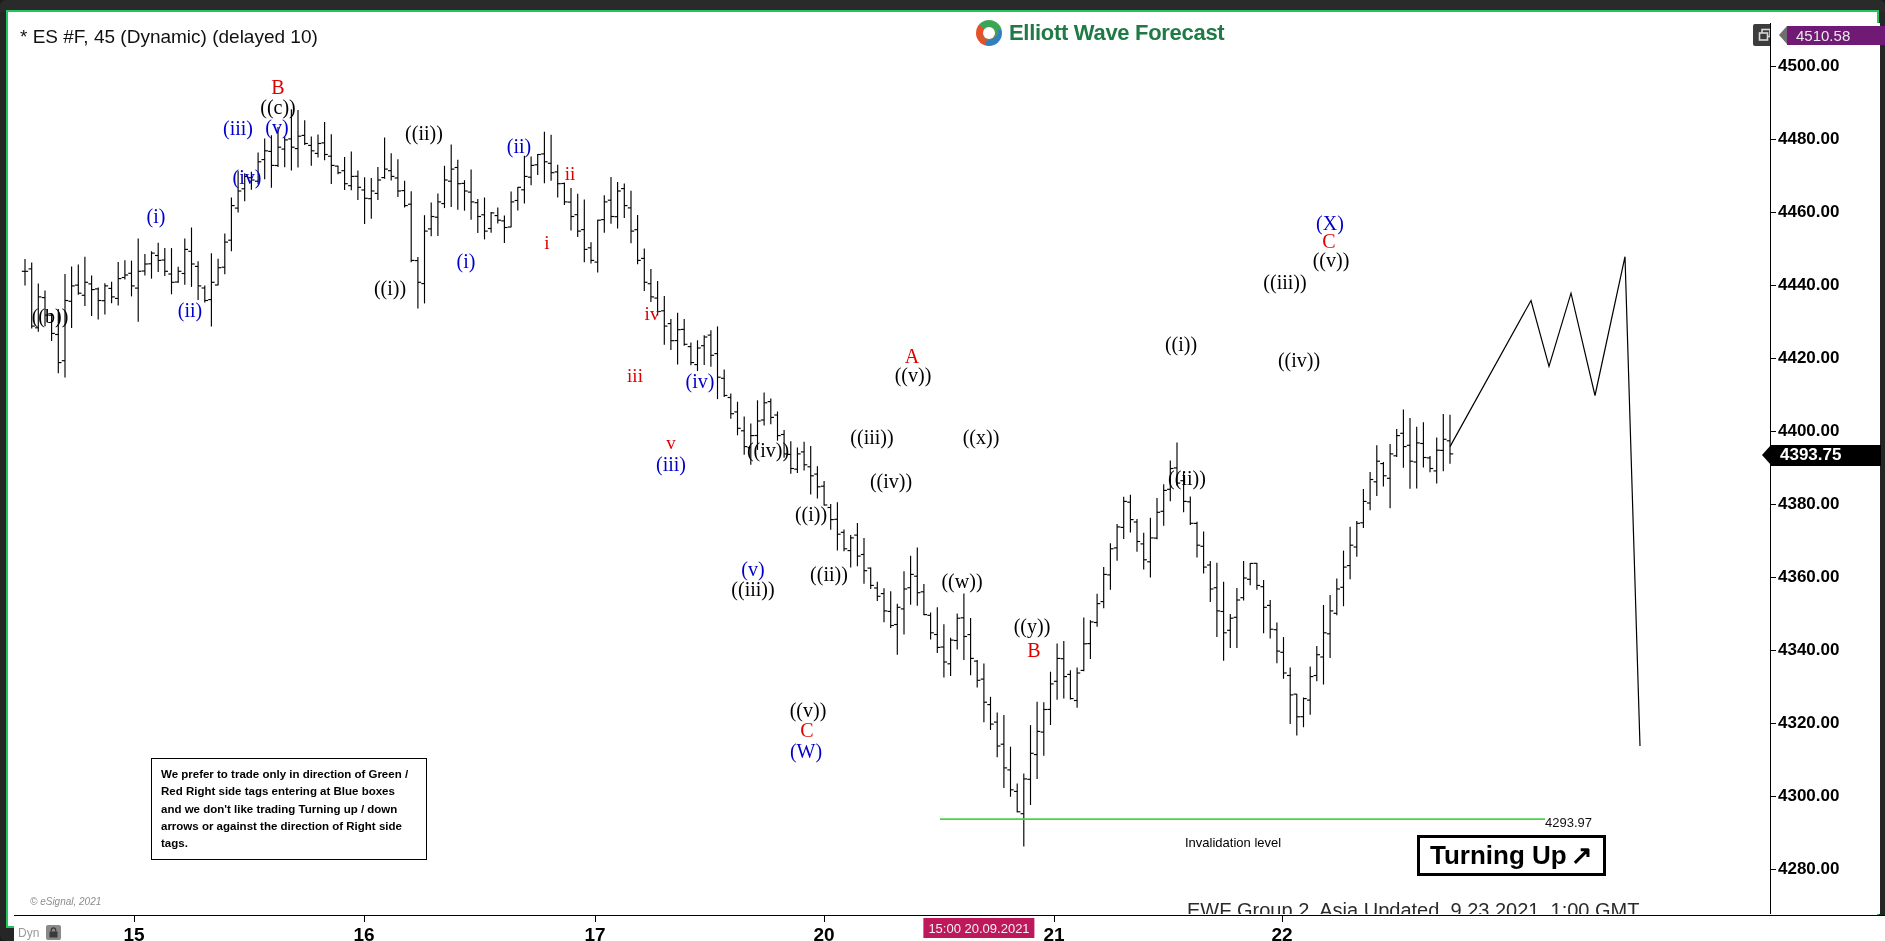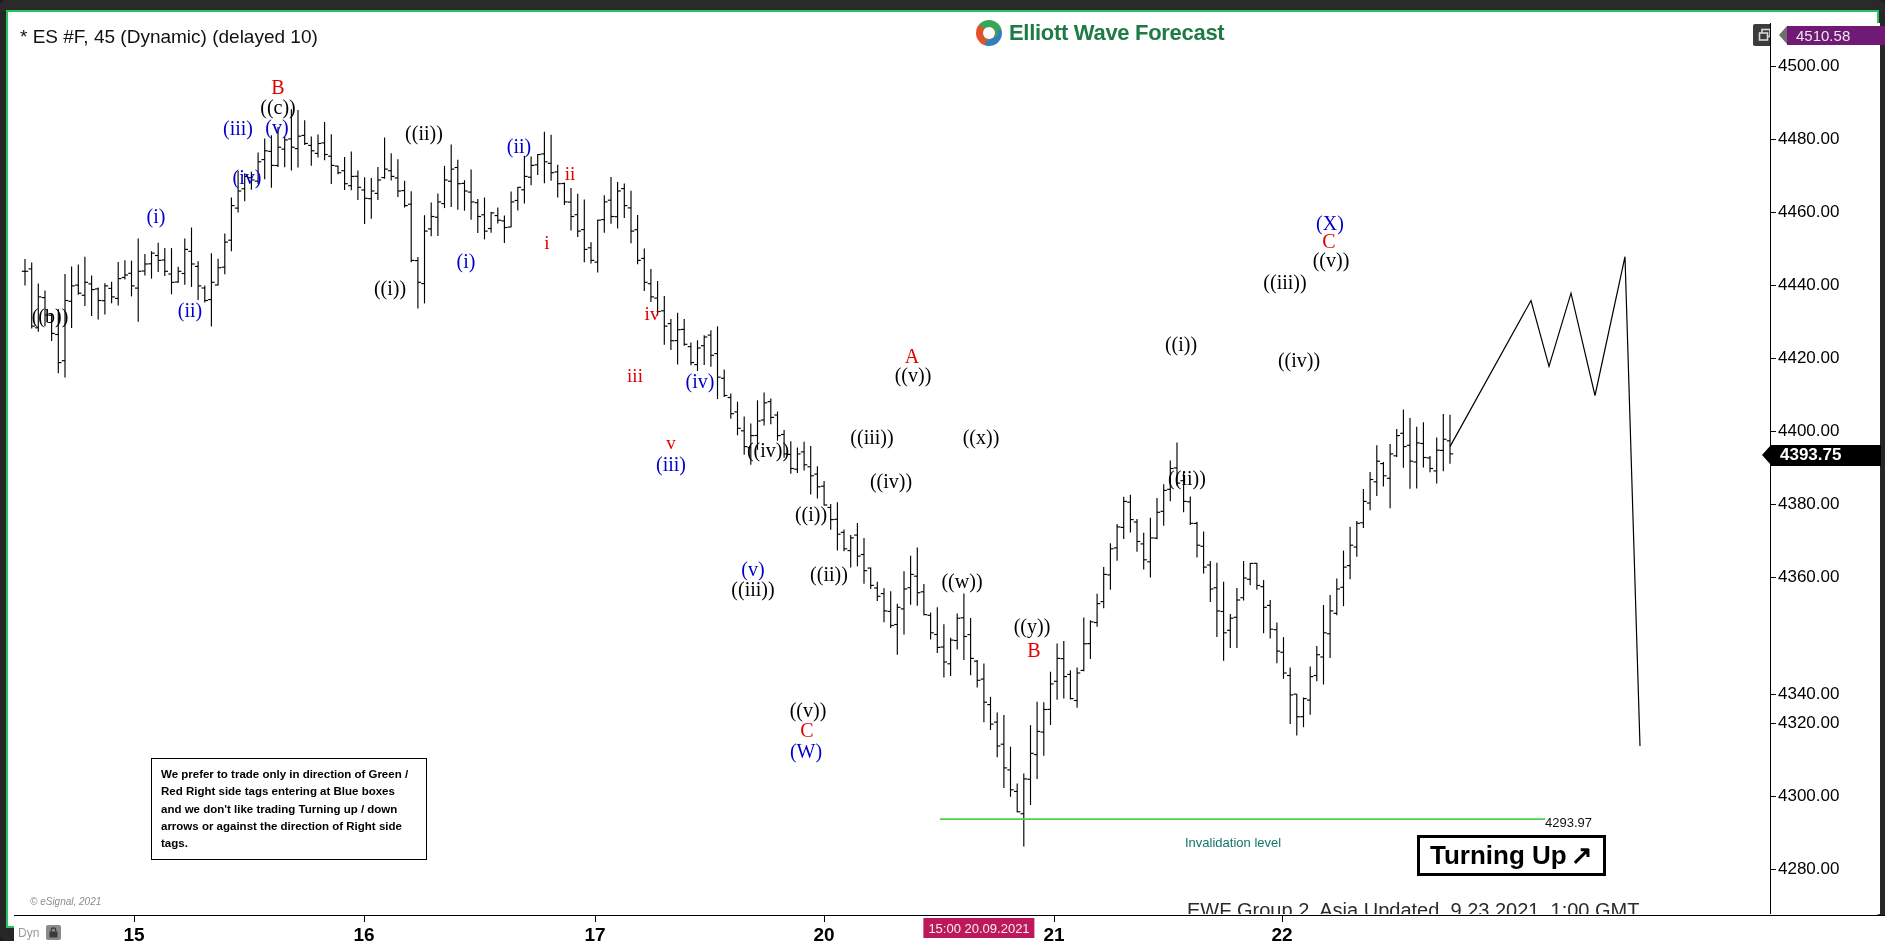--- a/index.html
+++ b/index.html
@@ -33,7 +33,7 @@
 
   
   #priceaxis{position:absolute;left:1762px;top:11px;width:110px;height:891px;border-left:1px solid #000;box-sizing:border-box;background:#fff;}
-  .ptick{position:absolute;left:0;font-size:17px;font-weight:normal;color:#000;white-space:nowrap;}
+  .ptick{position:absolute;left:0;font-size:17px;font-weight:bold;color:#000;white-space:nowrap;}
   .ptick .dash{display:inline-block;width:5px;height:1px;background:#000;vertical-align:middle;margin-right:2px;}
   #lastprice{position:absolute;left:0;width:110px;height:21px;background:#000;color:#fff;font-size:17px;font-weight:bold;
              display:flex;align-items:center;padding-left:9px;box-sizing:border-box;}

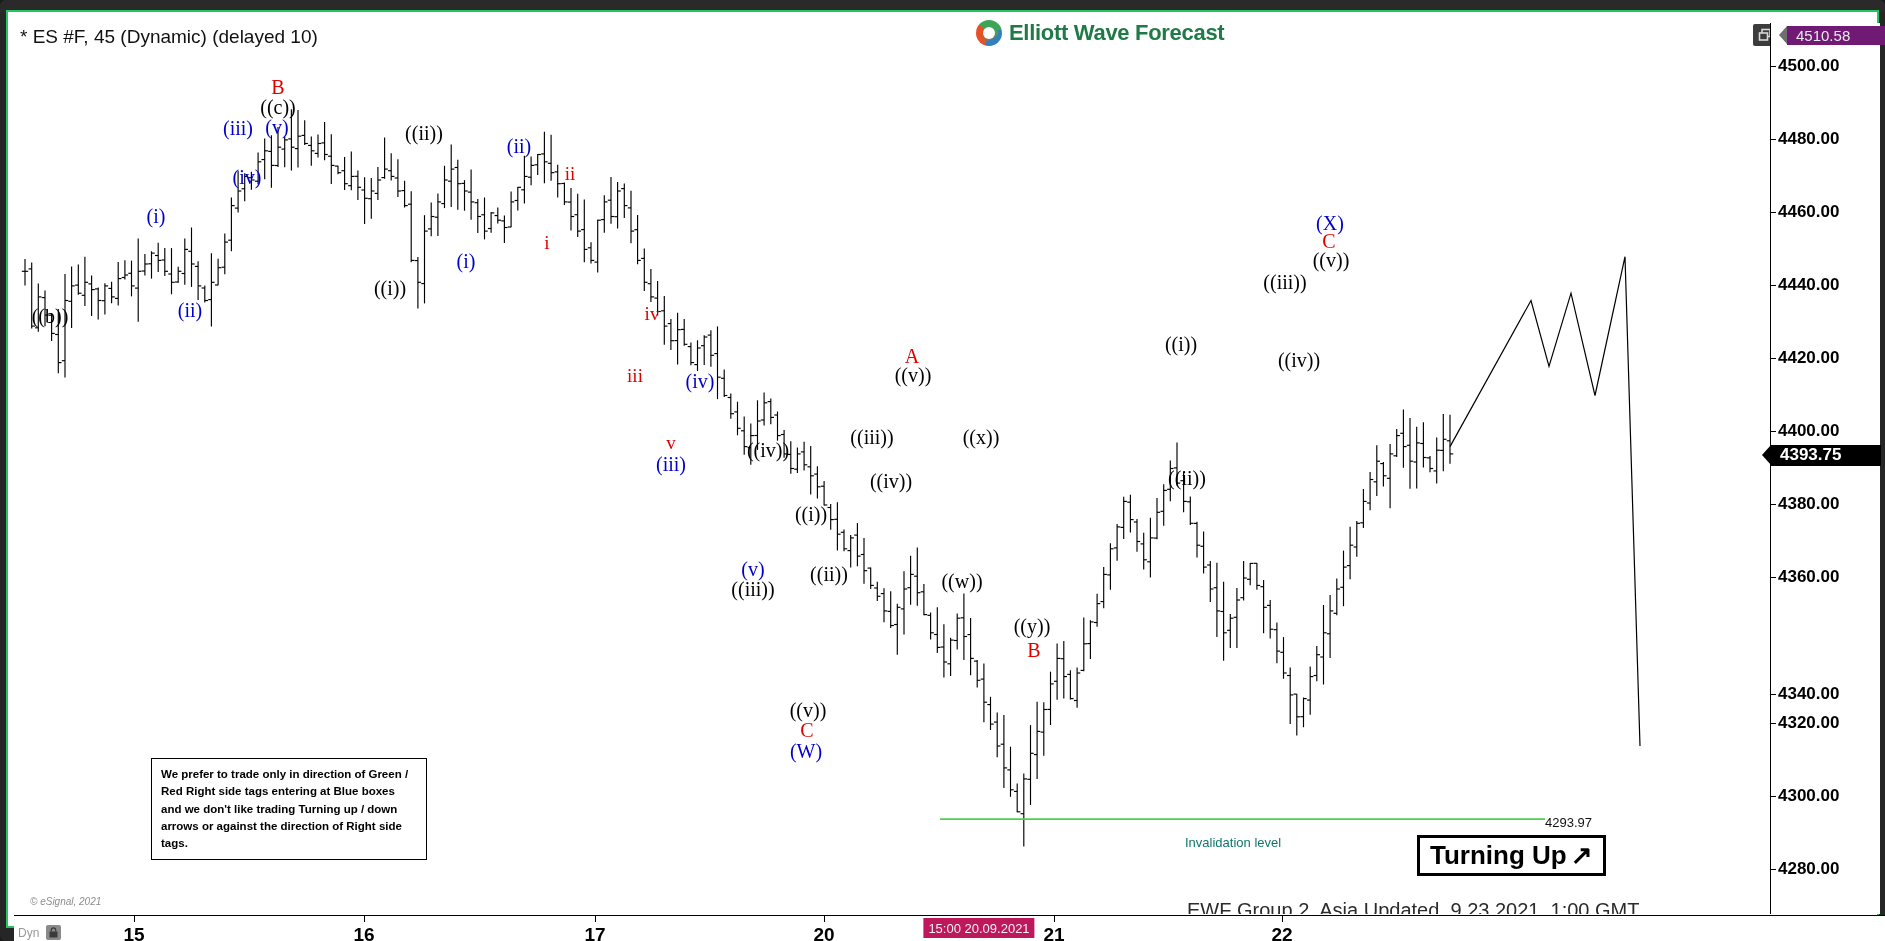--- a/index.html
+++ b/index.html
@@ -812,7 +812,7 @@
           <div class="ptick" style="top: 397.984px;"><span class="dash"></span><span>4400.00</span></div>
           <div class="ptick" style="top: 471.016px;"><span class="dash"></span><span>4380.00</span></div>
           <div class="ptick" style="top: 544.049px;"><span class="dash"></span><span>4360.00</span></div>
-          <div class="ptick" style="top: 617.082px; margin-top: 44px;"><span class="dash"></span><span>4340.00</span></div>
+          <div class="ptick" style="top: 617.082px;"><span class="dash"></span><span>4340.00</span></div>
           <div class="ptick" style="top: 690.115px;"><span class="dash"></span><span>4320.00</span></div>
           <div class="ptick" style="top: 763.148px;"><span class="dash"></span><span>4300.00</span></div>
           <div class="ptick" style="top: 836.18px;"><span class="dash"></span><span>4280.00</span></div>

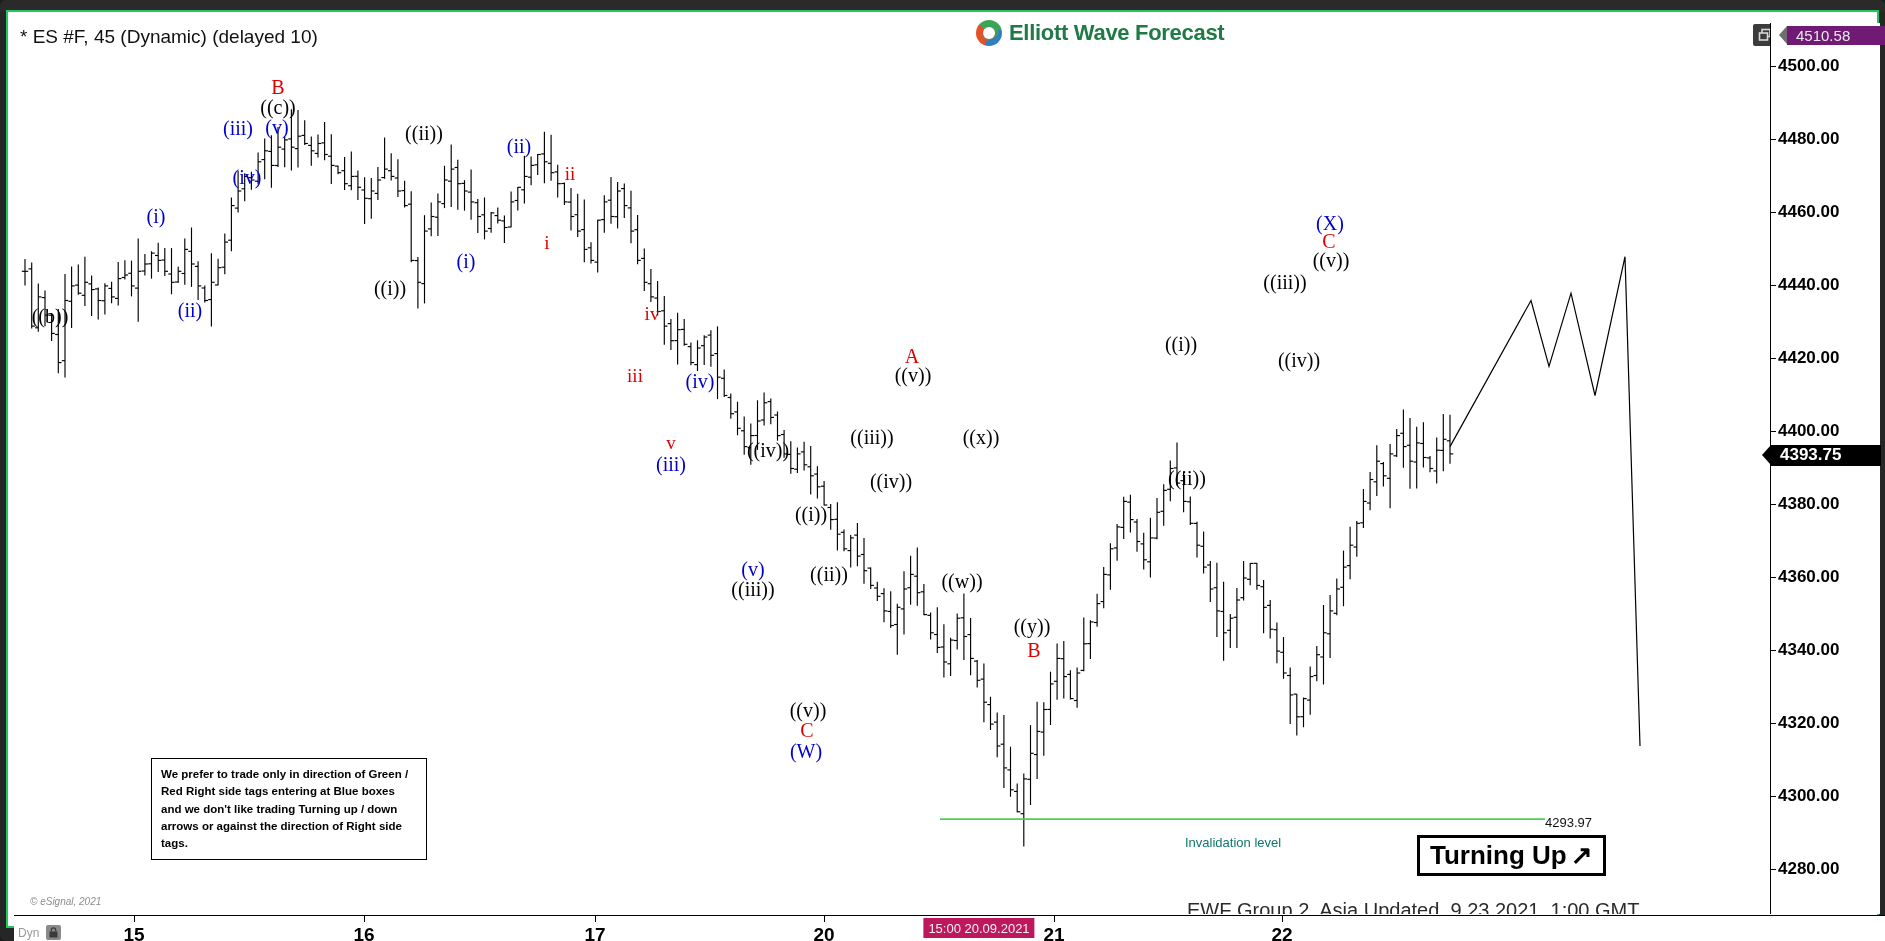--- a/index.html
+++ b/index.html
@@ -61,7 +61,7 @@
 
   #rulebox{position:absolute;left:136px;top:735px;width:276px;padding:7px 9px;border:1px solid #000;background:#fff;
            font-size:11.5px;line-height:1.5;color:#000;box-sizing:border-box;font-weight:bold;}
-  #invalidtext{position:absolute;left:1170px;top:812px;font-size:13px;color:#0f766e;}
+  #invalidtext{position:absolute;left:1170px;top:812px;font-size:13px;color:#000000;}
   #invalidprice{position:absolute;left:1530px;top:792px;font-size:13px;color:#111;}
   #turnbox{position:absolute;left:1402px;top:812px;border:3px solid #000;background:#fff;padding:2px 10px;
            font-size:26px;font-weight:bold;color:#000;display:flex;align-items:center;gap:4px;}

